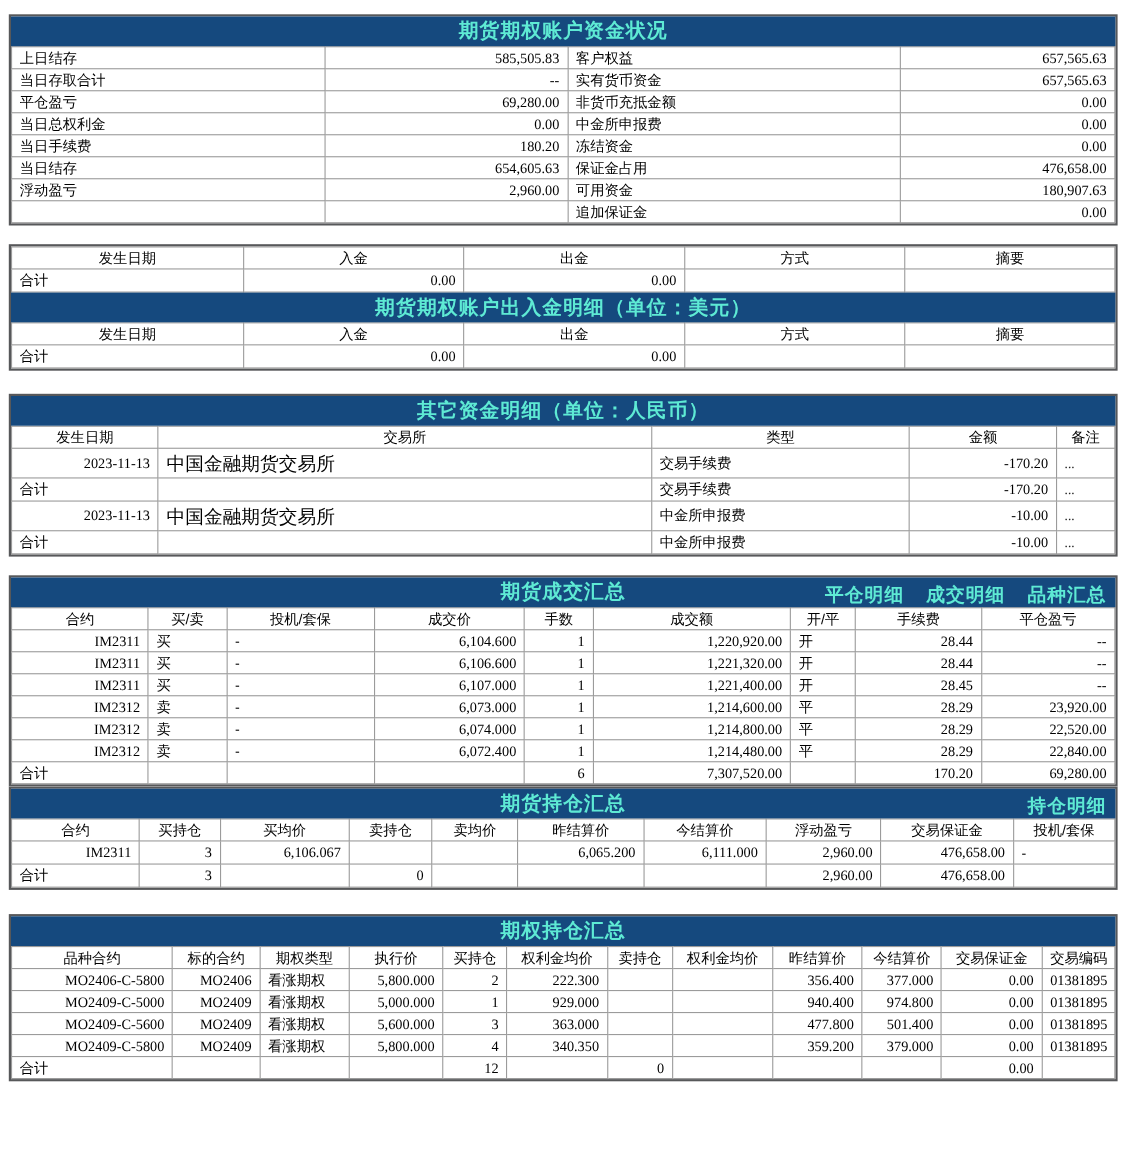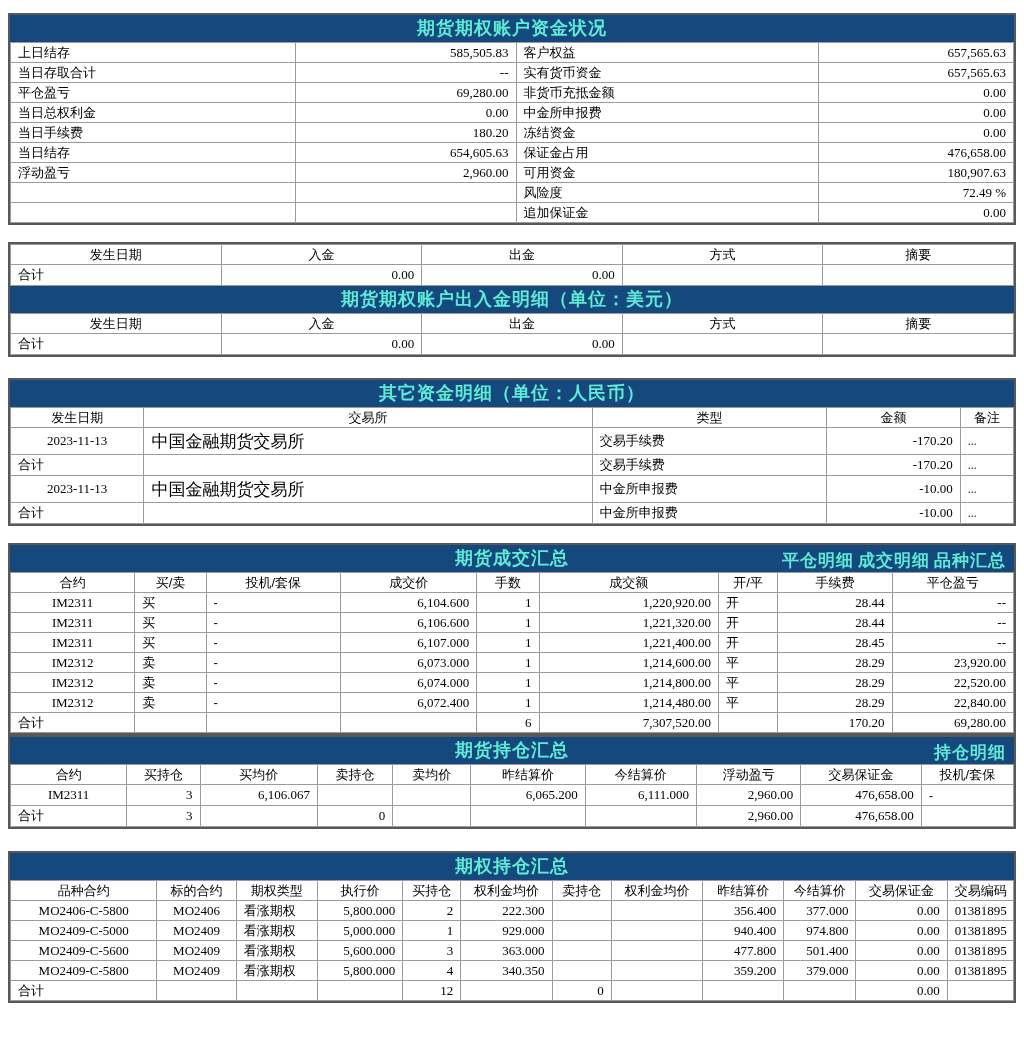--- a/index.html
+++ b/index.html
@@ -85,12 +85,6 @@
         <tr>
             <td class="l"></td>
             <td class="r"></td>
-            <td class="l">风险度</td>
-            <td class="r">72.49 %</td>
-          </tr>
-        <tr>
-            <td class="l"></td>
-            <td class="r"></td>
             <td class="l">追加保证金</td>
             <td class="r">0.00</td>
           </tr>

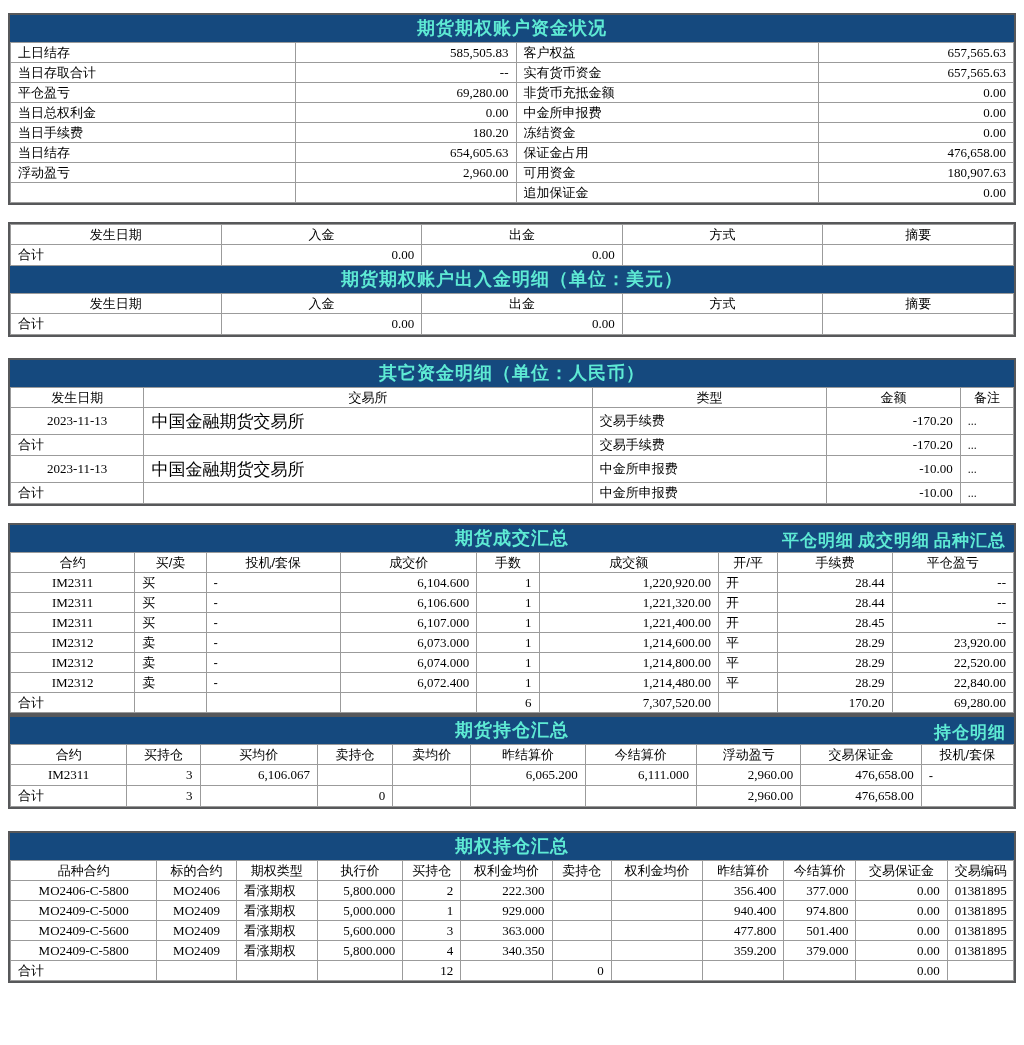--- a/index.html
+++ b/index.html
@@ -21,7 +21,7 @@
   .t5 td{height:20px;}
   .l{text-align:left;}
   .r{text-align:right;font-family:"Liberation Serif",serif;}
-  .ls{text-align:center;font-family:"Liberation Serif",serif;}
+  .ls{text-align:right;font-family:"Liberation Serif",serif;}
   .big{font-size:17px;height:26px;}
   .note{font-family:"Liberation Serif",serif;font-size:12px;color:#222;}
 </style>

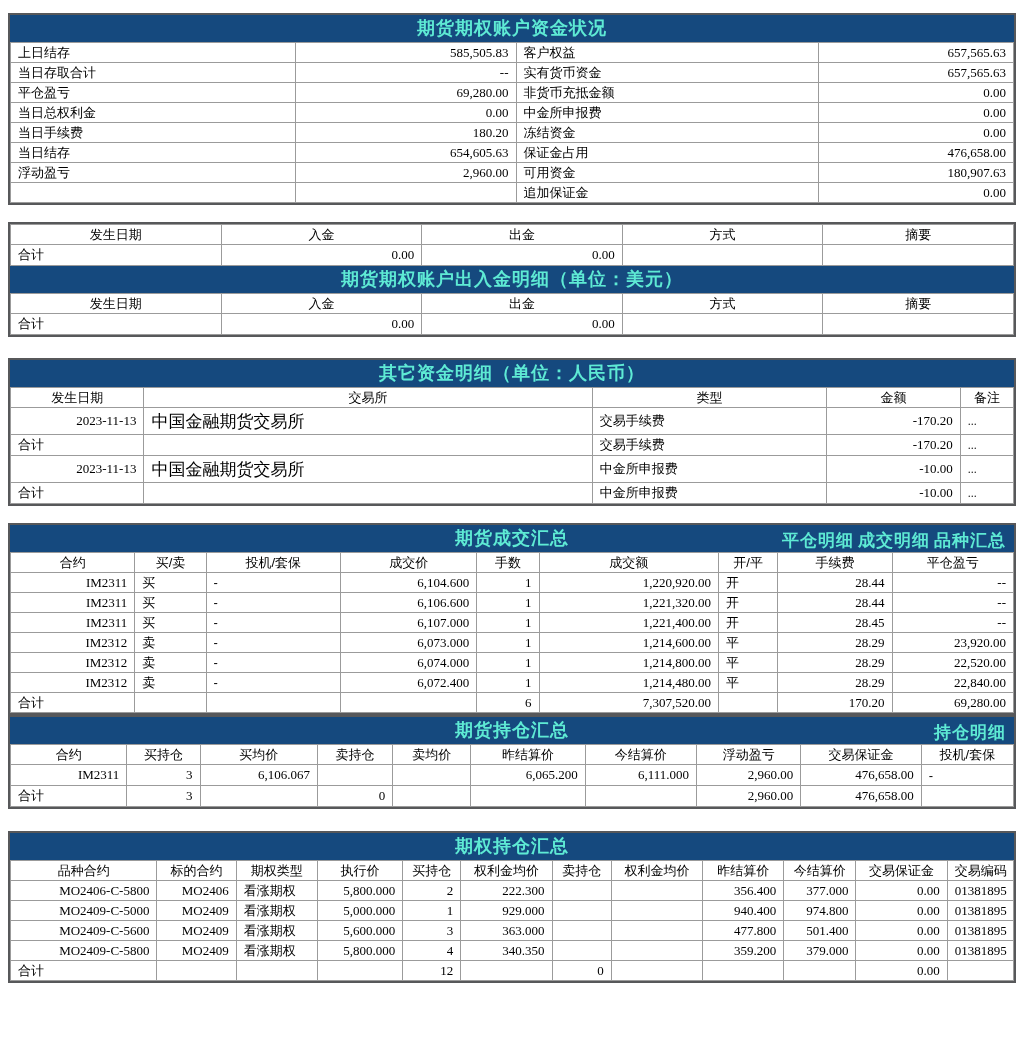--- a/index.html
+++ b/index.html
@@ -8,7 +8,7 @@
   .sec{border:2px solid #57585a;background:#fff;}
   .mb1{margin-bottom:17px}.mb2{margin-bottom:21px}.mb3{margin-bottom:17px}.mb4{margin-bottom:0}.mb5{margin-bottom:22px}
   .title{position:relative;background:#15497e;color:#5eead4;font-weight:bold;font-size:18px;height:27px;line-height:27px;text-align:center;letter-spacing:1px;}
-  .title-links{position:absolute;right:8px;top:0;height:31px;display:flex;gap:4px;align-items:center;font-size:17px;font-weight:bold;}
+  .title-links{position:absolute;right:8px;top:0;height:31px;display:flex;gap:20px;align-items:center;font-size:17px;font-weight:bold;}
   .title-links span{cursor:pointer;}
   table{width:100%;border-collapse:collapse;table-layout:fixed;padding-left:28px;}
   td,th{border:1px solid #9b9b9b;padding:0 7px;white-space:nowrap;overflow:hidden;font-size:13px;font-weight:normal;}

